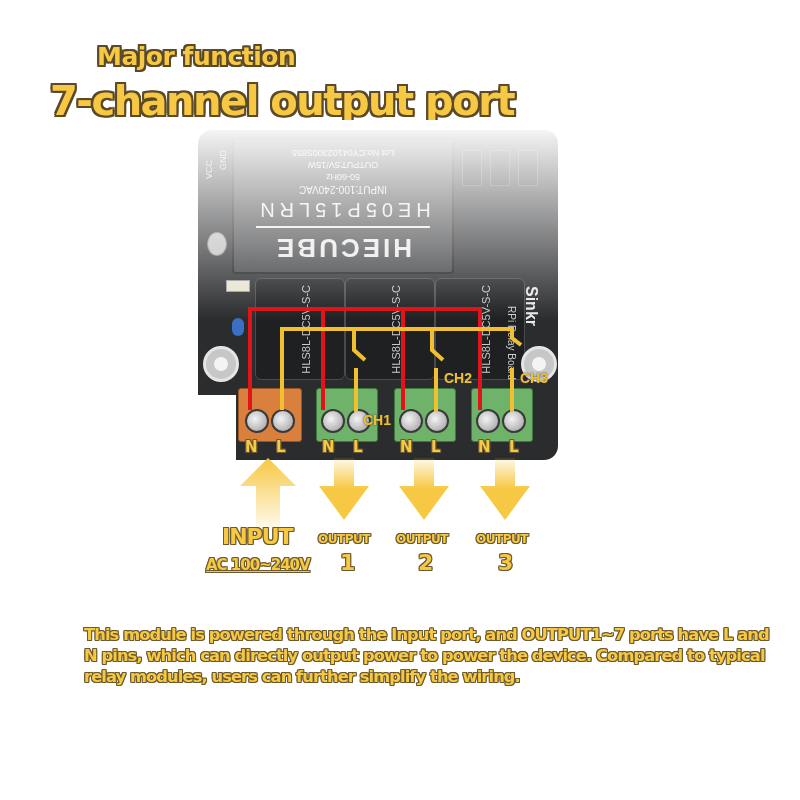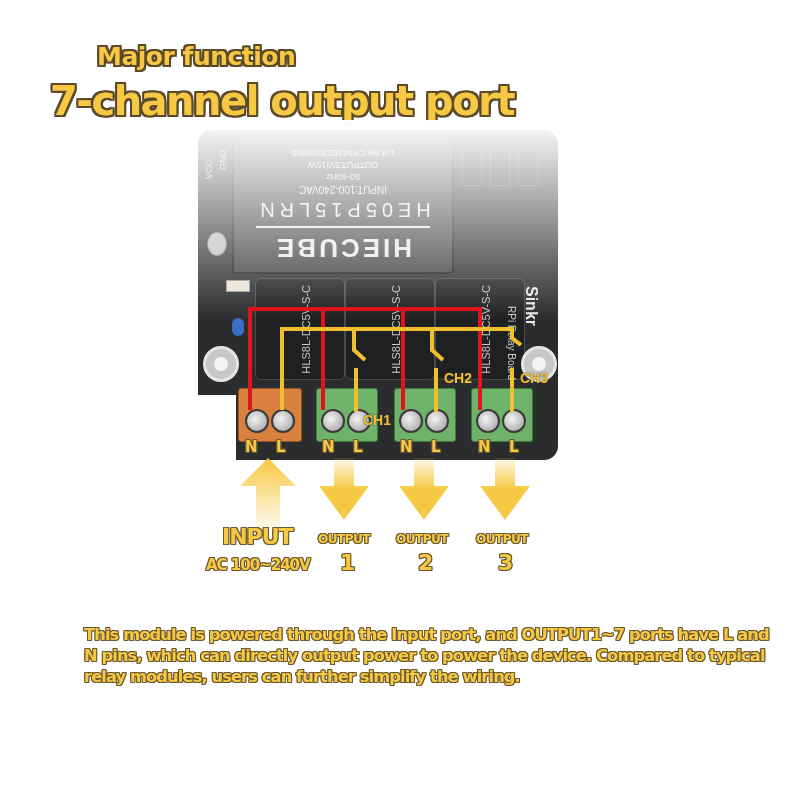--- a/index.html
+++ b/index.html
@@ -84,7 +84,7 @@
     .arrow { position: absolute; z-index: 4; }
     .io-label { position: absolute; z-index: 4; text-align: center; }
     .input-title { left: 222px; top: 524px; font-size: 22px; letter-spacing: -1px; }
-    .input-sub { left: 206px; top: 556px; font-size: 15px; letter-spacing: -1px; }
+    .input-sub { left: 206px; top: 556px; font-size: 15px; letter-spacing: -1px; text-decoration: underline; }
     .out-title { font-size: 12px; top: 532px; letter-spacing: -0.5px; }
     .out-num { font-size: 22px; top: 550px; }
 

